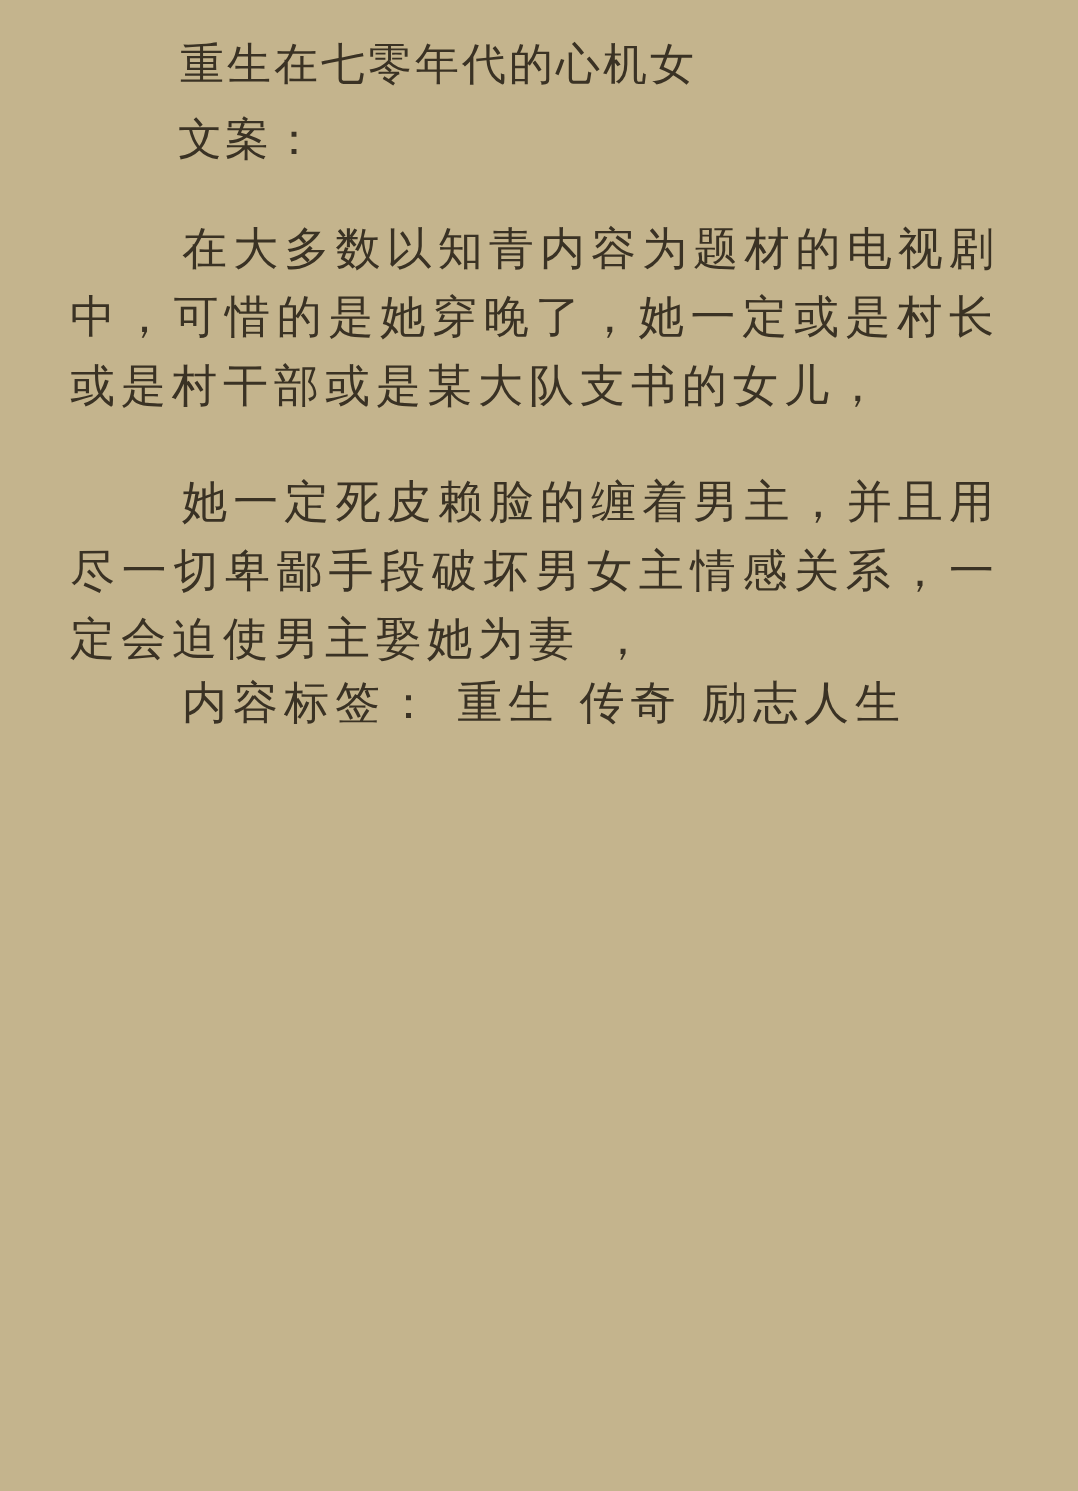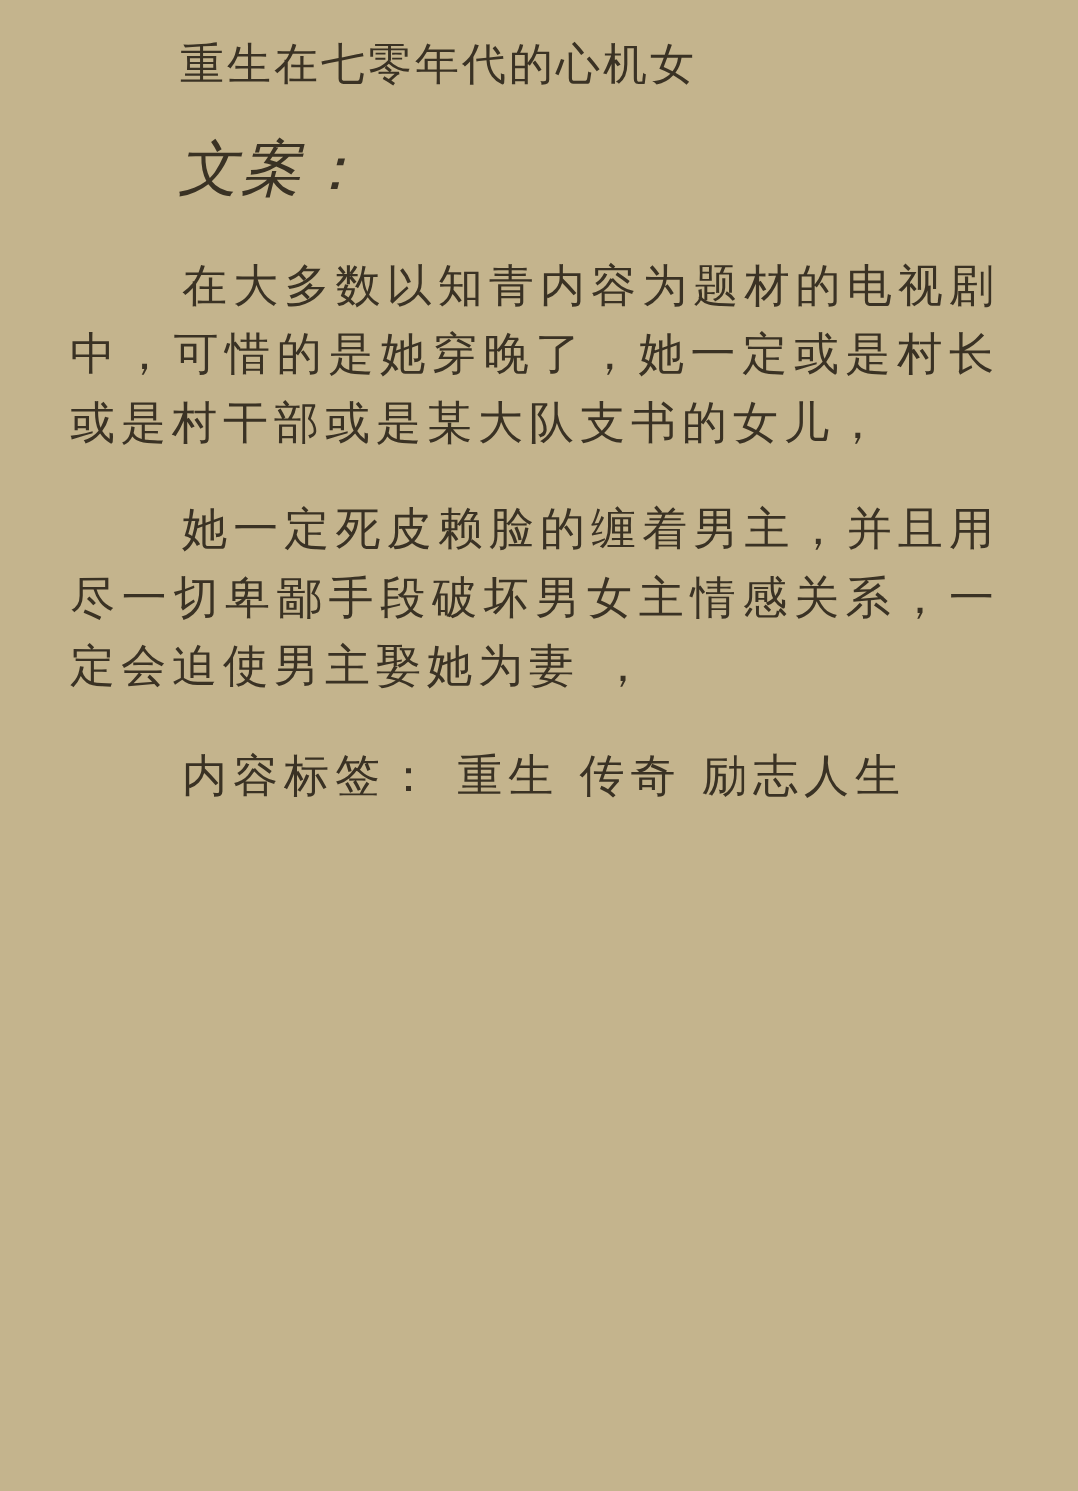--- a/index.html
+++ b/index.html
@@ -41,11 +41,10 @@
     letter-spacing: 3px;
   }
   .label-wenan {
-    margin-top: 52px;
+    margin-top: 31px;
     padding-left: 108px;
-    font-size: 60px;
+    font-size: 44px;
     letter-spacing: 3px;
-    font-style: italic;
   }
   .para {
     margin-top: 38px;

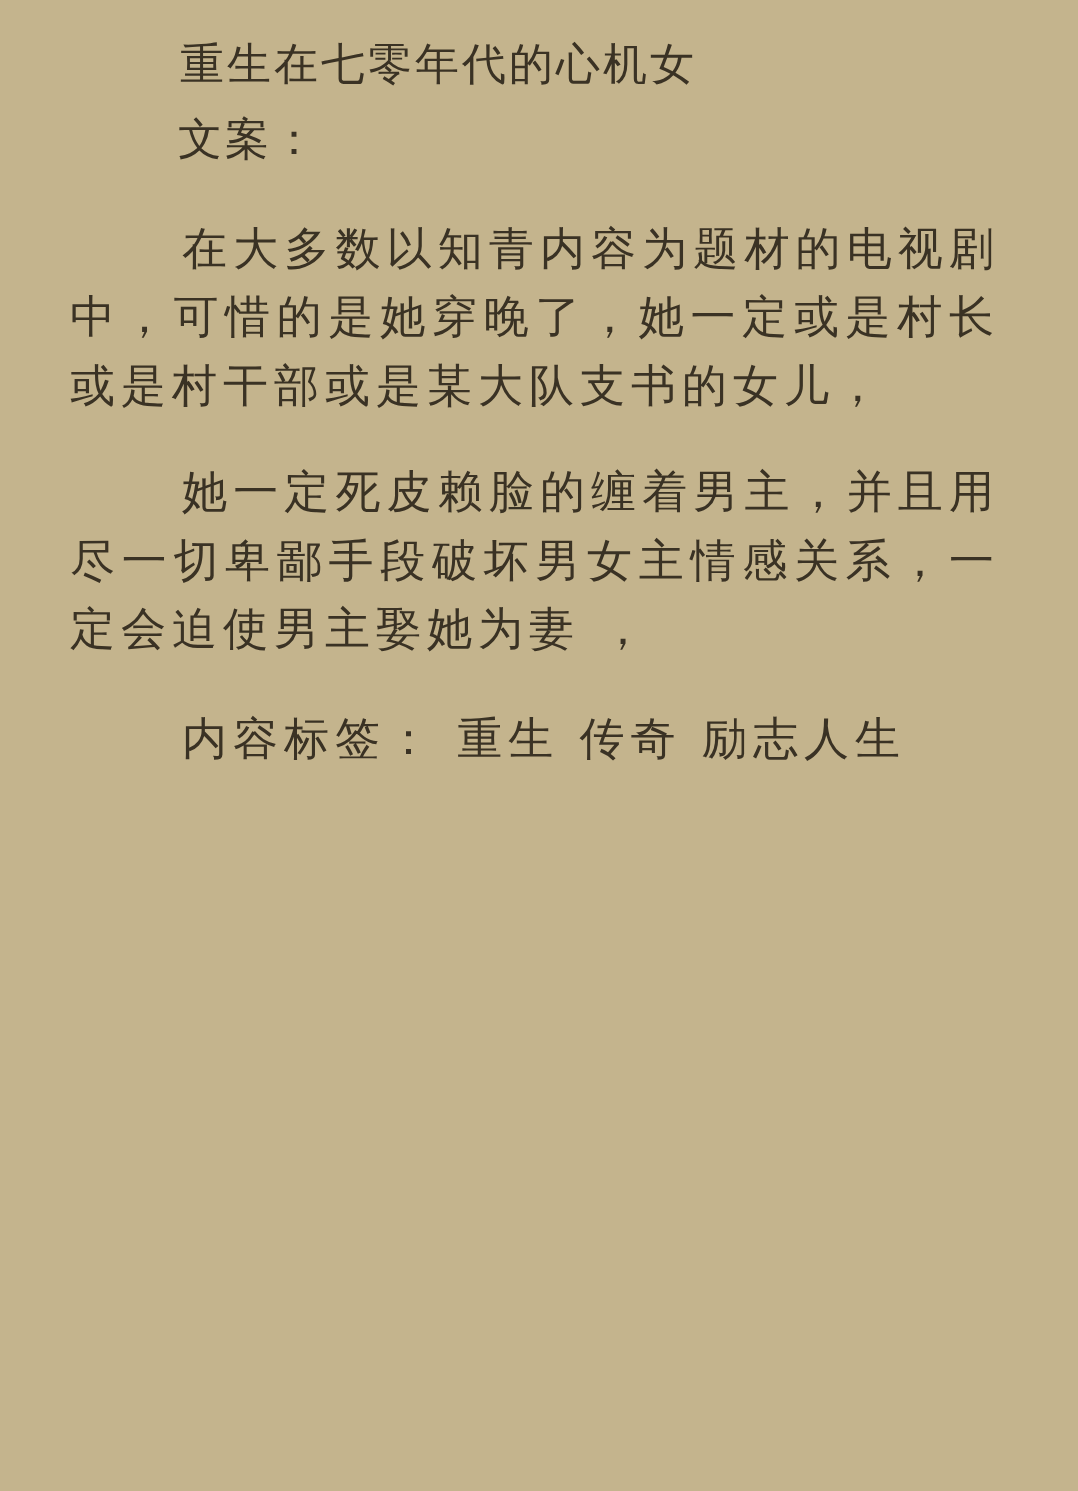--- a/index.html
+++ b/index.html
@@ -47,7 +47,7 @@
     letter-spacing: 3px;
   }
   .para {
-    margin-top: 38px;
+    margin-top: 48px;
     color: #3a3224;
     font-size: 45px;
     line-height: 1.52;

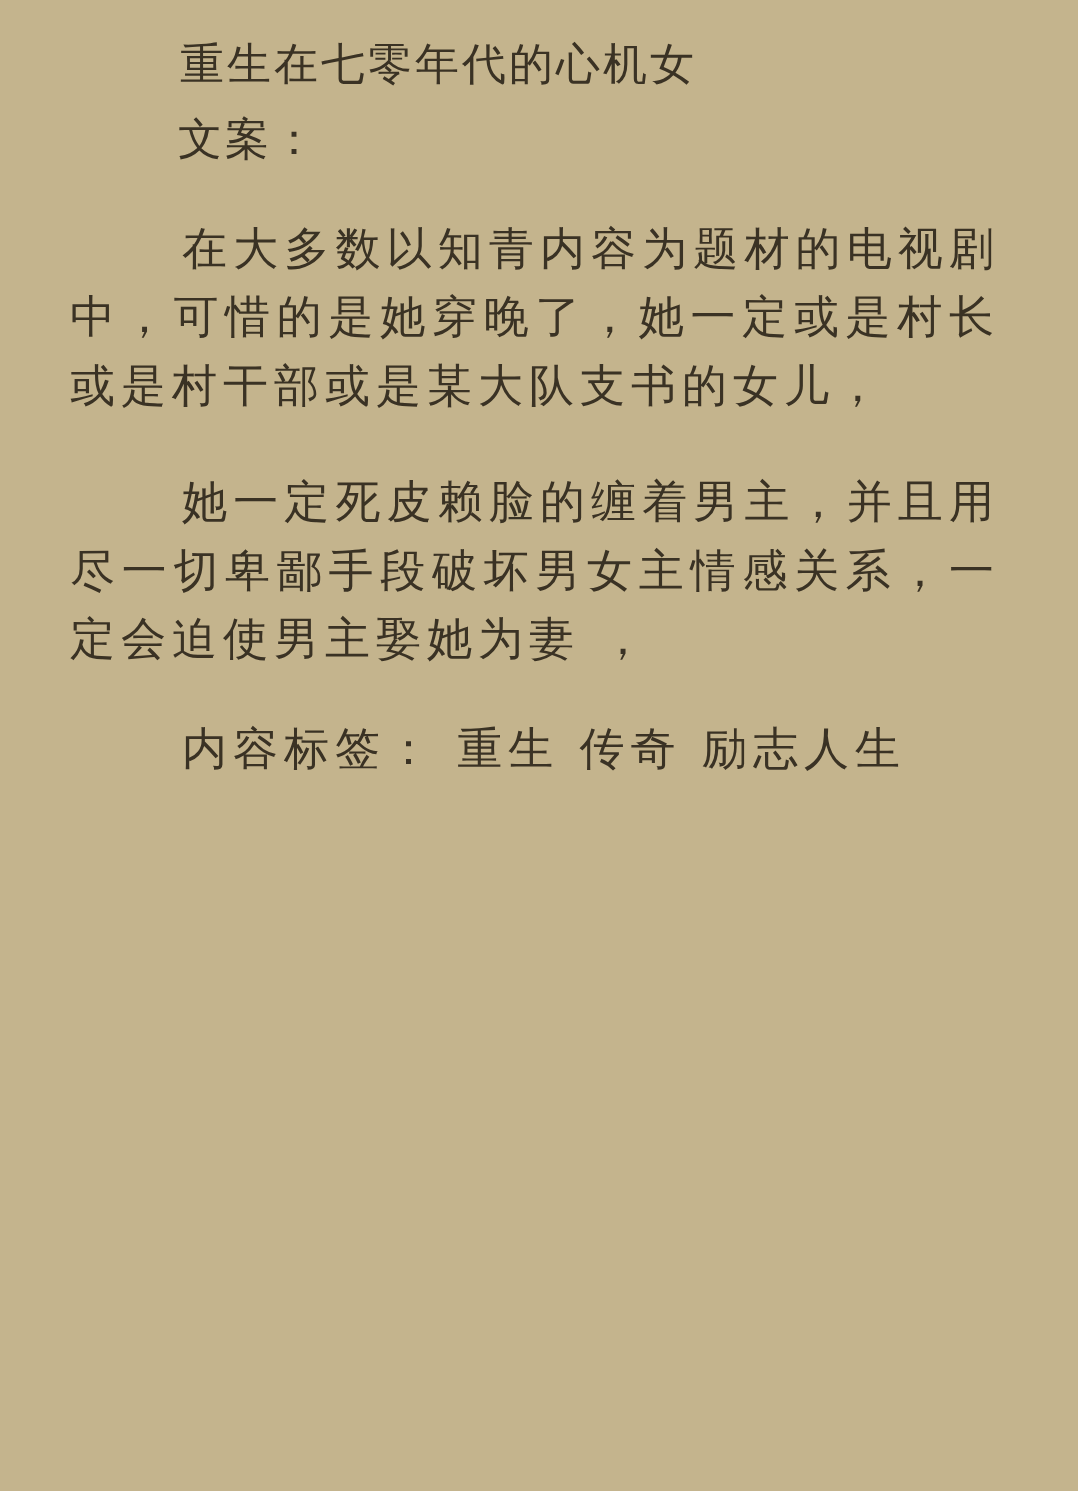--- a/index.html
+++ b/index.html
@@ -58,7 +58,6 @@
   }
   .para.p1 { margin-top: 54px; }
   .tags {
-    margin-top: 46px;
     padding-left: 112px;
     color: #3a3224;
     font-size: 45px;

